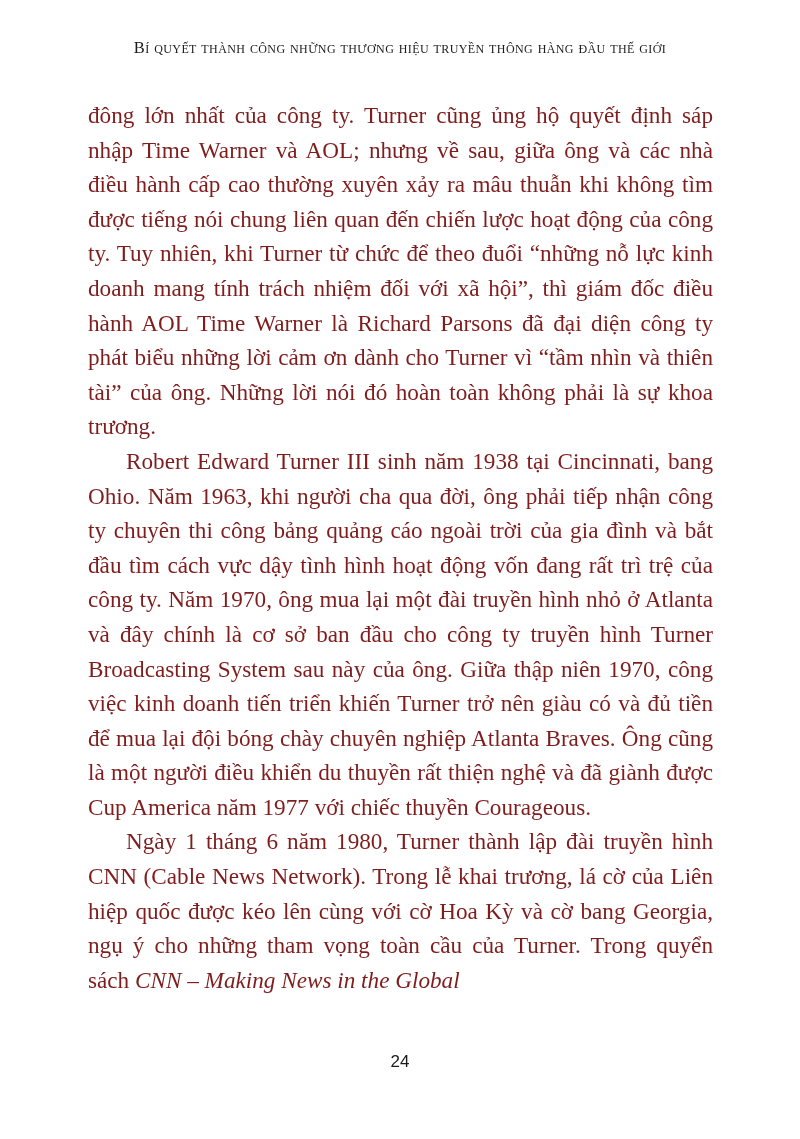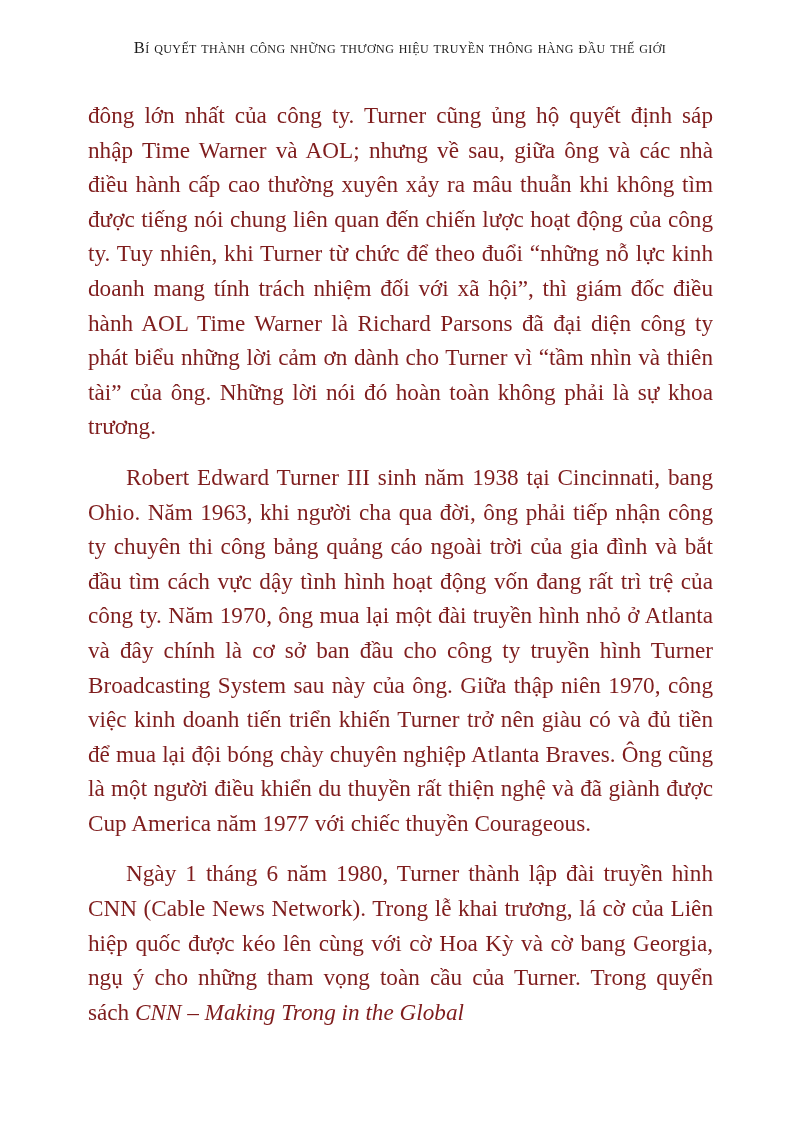--- a/index.html
+++ b/index.html
@@ -50,7 +50,7 @@
     hyphens: none;
   }
   .para + .para {
-    margin-top: 16px;
+    margin-top: 0;
   }
   .para.indent {
     text-indent: 38px;

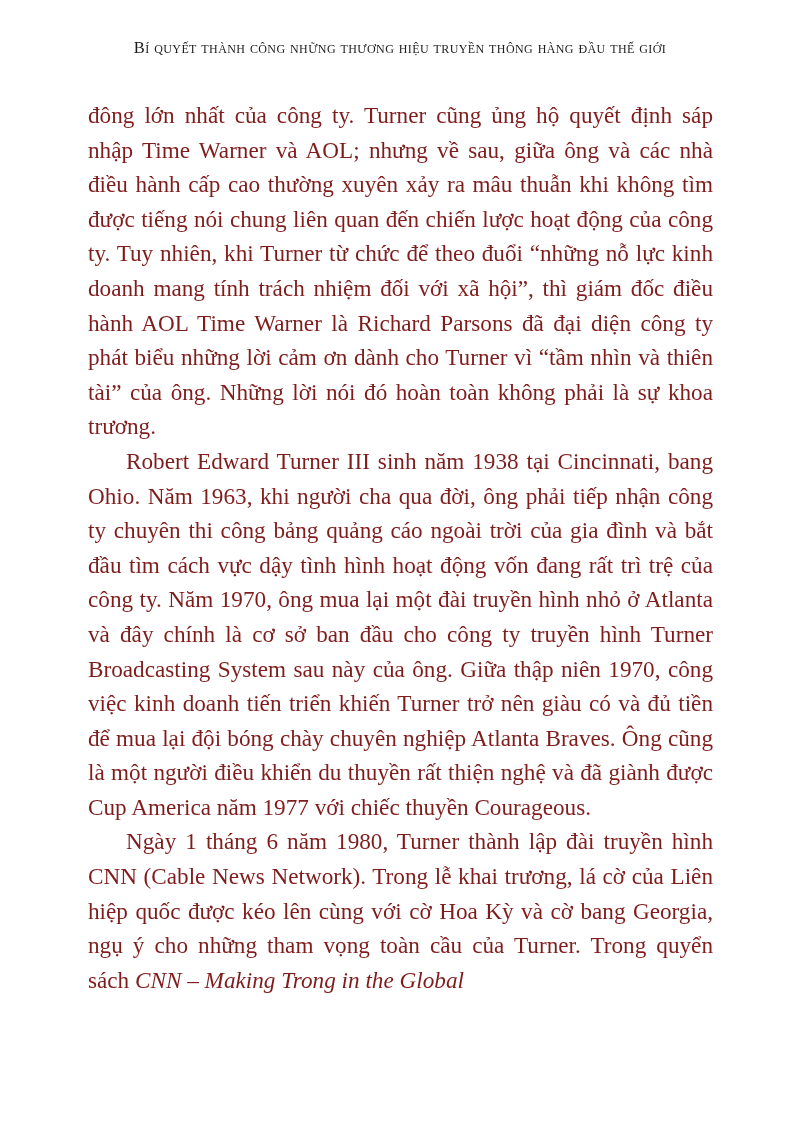--- a/index.html
+++ b/index.html
@@ -85,7 +85,7 @@
 
     <p class="para indent">Robert Edward Turner III sinh năm 1938 tại Cincinnati, bang Ohio. Năm 1963, khi người cha qua đời, ông phải tiếp nhận công ty chuyên thi công bảng quảng cáo ngoài trời của gia đình và bắt đầu tìm cách vực dậy tình hình hoạt động vốn đang rất trì trệ của công ty. Năm 1970, ông mua lại một đài truyền hình nhỏ ở Atlanta và đây chính là cơ sở ban đầu cho công ty truyền hình Turner Broadcasting System sau này của ông. Giữa thập niên 1970, công việc kinh doanh tiến triển khiến Turner trở nên giàu có và đủ tiền để mua lại đội bóng chày chuyên nghiệp Atlanta Braves. Ông cũng là một người điều khiển du thuyền rất thiện nghệ và đã giành được Cup America năm 1977 với chiếc thuyền Courageous.</p>
 
-    <p class="para indent"><span>Ngày 1 tháng 6 năm 1980, Turner thành lập đài truyền hình CNN (Cable News Network). Trong lễ khai trương, lá cờ của Liên hiệp quốc được kéo lên cùng với cờ Hoa Kỳ và cờ bang Georgia, ngụ ý cho những tham vọng toàn cầu của Turner. Trong quyển sách </span><span class="italic">CNN – Making Trong in the Global</span></p>
+    <p class="para indent"><span>Ngày 1 tháng 6 năm 1980, Turner thành lập đài truyền hình CNN (Cable News Network). Trong lễ khai trương, lá cờ của Liên hiệp quốc được kéo lên cùng với cờ Hoa Kỳ và cờ bang Georgia, ngụ ý cho những tham vọng toàn cầu của Turner. Trong quyển sách </span><span class="italic">CNN – Making News in the Global</span></p>
 
   </div>
 

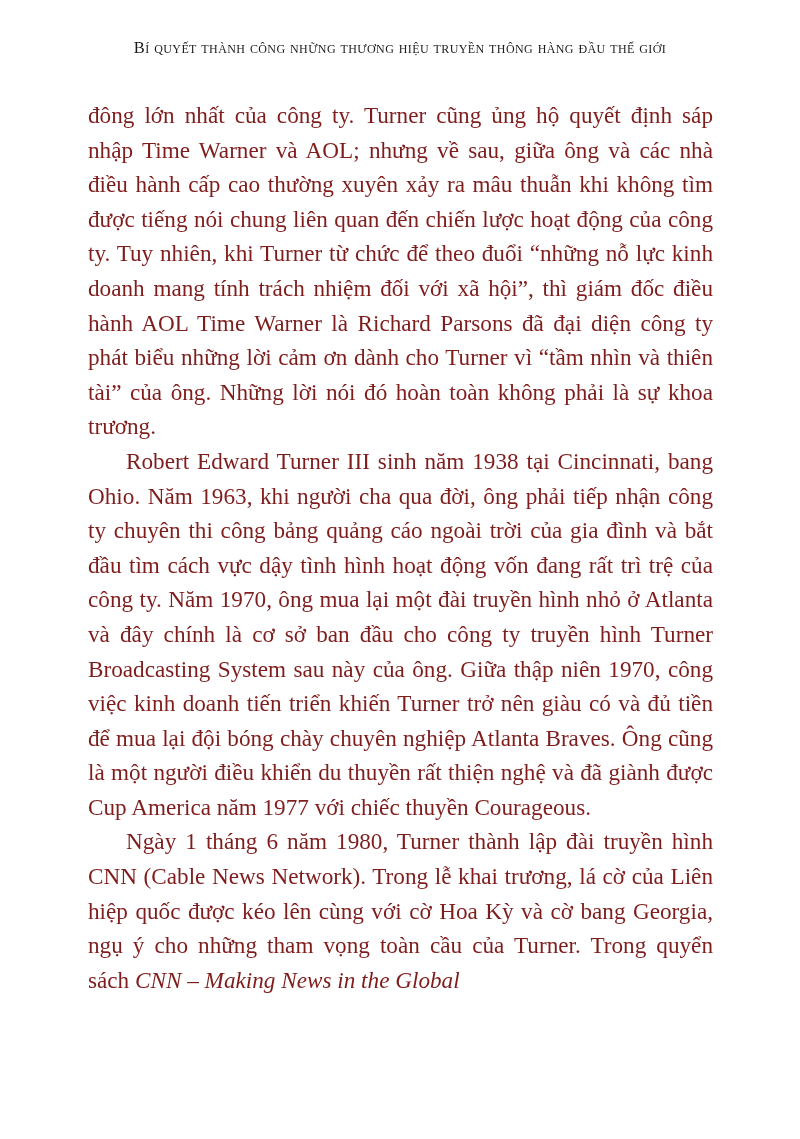--- a/index.html
+++ b/index.html
@@ -89,6 +89,7 @@
 
   </div>
 
+  <div class="folio">24</div>
 
 </div>
 

